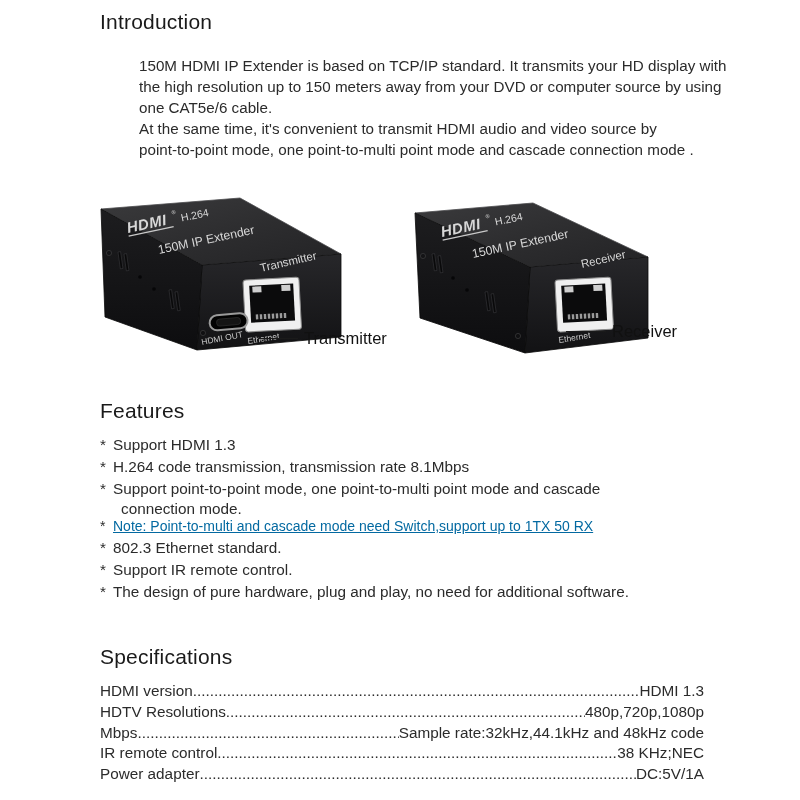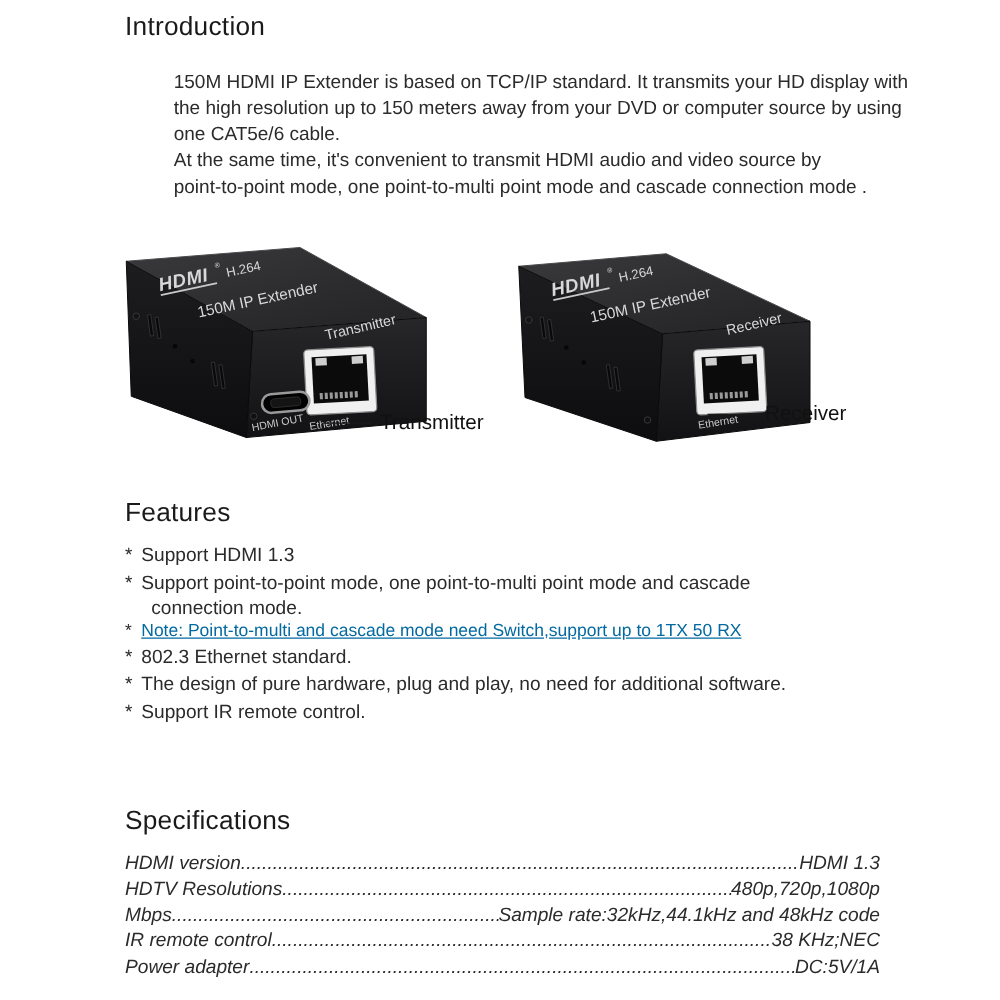--- a/index.html
+++ b/index.html
@@ -175,6 +175,7 @@
 <div class="abs h1" id="features-heading">Features</div>
 <ul class="abs" id="features-list">
   <li><span class="fmark">*</span><span>Support HDMI 1.3</span></li>
+  <li><span class="fmark">*</span><span>H.264 code transmission, transmission rate 8.1Mbps</span></li>
   <li><span class="fmark">*</span><span>Support point-to-point mode, one point-to-multi point mode and cascade</span></li>
   <li class="indent"><span class="fmark"></span><span>connection mode.</span></li>
   <li class="note"><span class="fmark">*</span><span class="js-red" style="color: #0369a1; text-decoration: underline;">Note: Point-to-multi and cascade mode need Switch,support up to 1TX 50 RX</span></li>

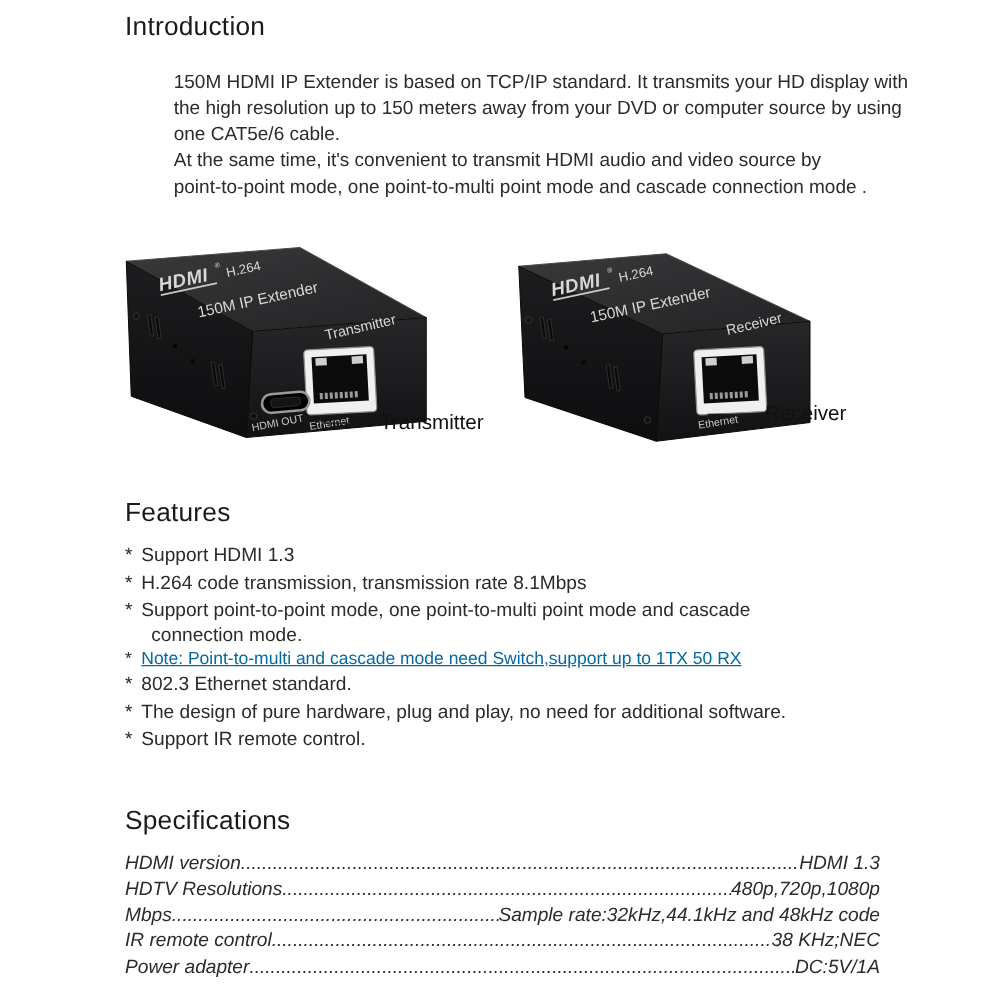--- a/index.html
+++ b/index.html
@@ -180,8 +180,8 @@
   <li class="indent"><span class="fmark"></span><span>connection mode.</span></li>
   <li class="note"><span class="fmark">*</span><span class="js-red" style="color: #0369a1; text-decoration: underline;">Note: Point-to-multi and cascade mode need Switch,support up to 1TX 50 RX</span></li>
   <li><span class="fmark">*</span><span>802.3 Ethernet standard.</span></li>
+  <li><span class="fmark">*</span><span>Support IR remote control.</span></li>
   <li><span class="fmark">*</span><span>The design of pure hardware, plug and play, no need for additional software.</span></li>
-  <li><span class="fmark">*</span><span>Support IR remote control.</span></li>
 </ul>
 
 <div class="abs h1" id="specs-heading">Specifications</div>

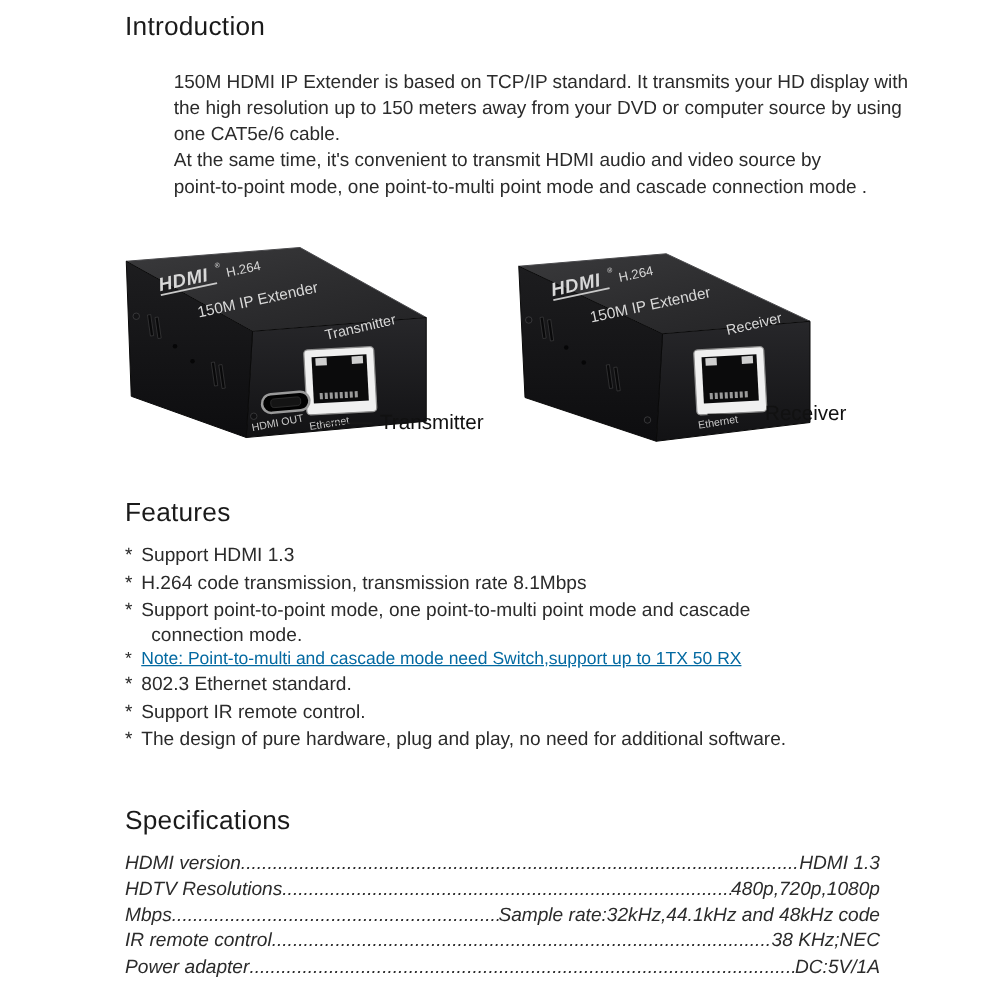--- a/index.html
+++ b/index.html
@@ -29,7 +29,7 @@
   #features-list li.note{font-size:14px;line-height:17px;}
   
   #specs-heading{left:100px;top:645px;}
-  #specs-list{left:100px;top:681px;width:604px;font-size:15.3px;line-height:20.8px;font-style:italic;}
+  #specs-list{left:100px;top:681px;width:604px;font-size:15.3px;line-height:20.8px;}
   .spec-row{display:flex;align-items:baseline;}
   .spec-label{white-space:nowrap;}
   .spec-dots{flex:1 1 auto;min-width:0;overflow:hidden;white-space:nowrap;}

